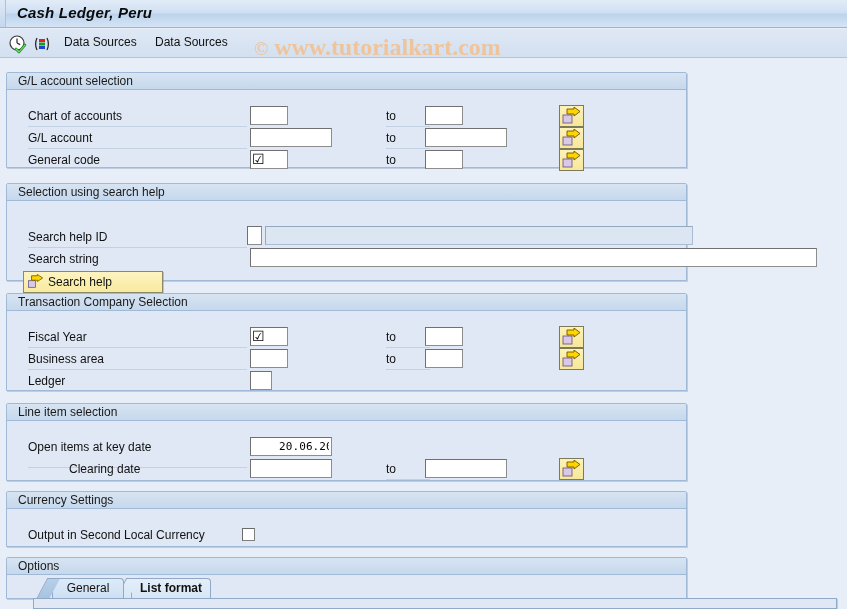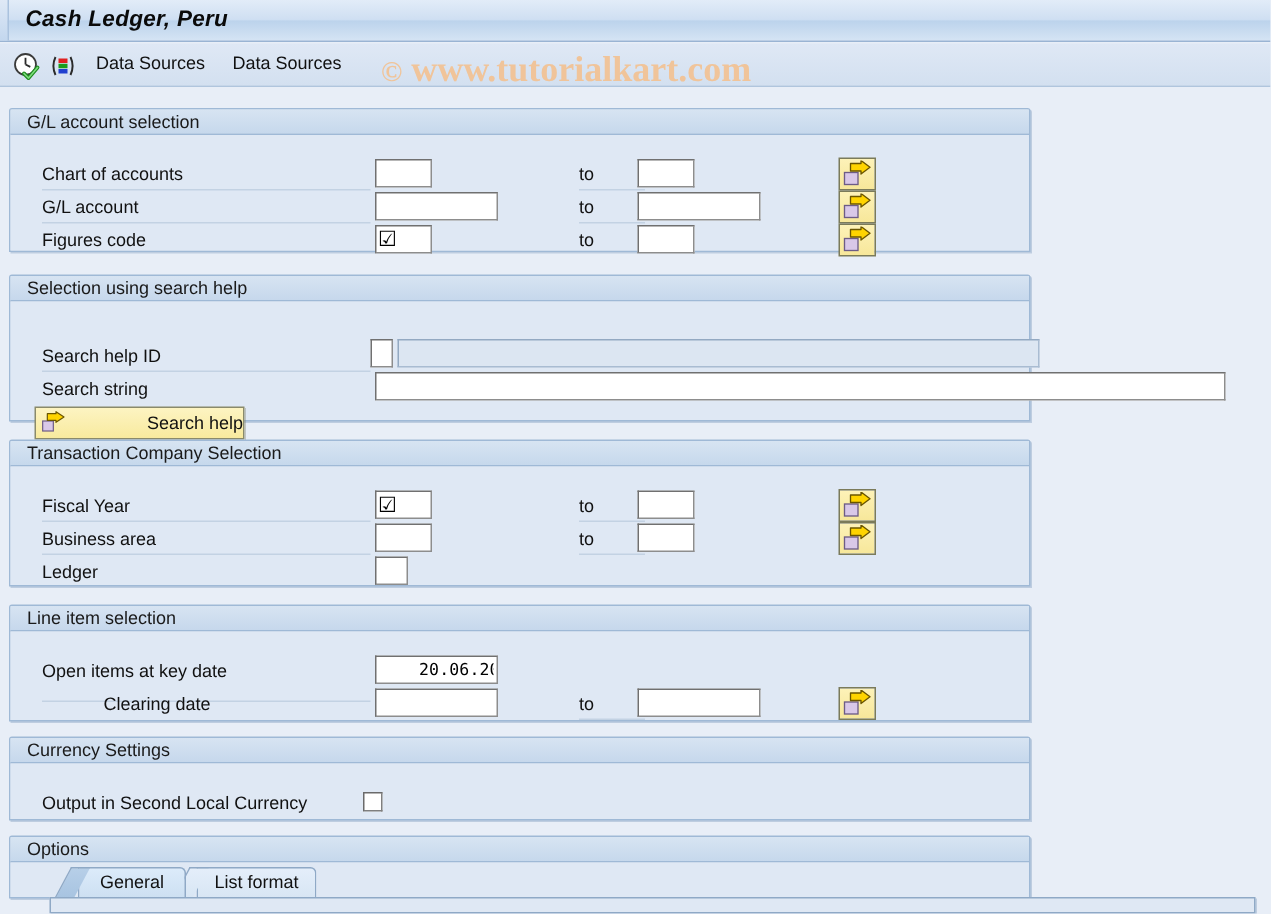--- a/index.html
+++ b/index.html
@@ -327,7 +327,7 @@
       </svg>
     </div>
 
-    <div class="lbl" style="left:21px; top:59px;">Figures code</div>
+    <div class="lbl" style="left:21px; top:59px;">General code</div>
     <div class="fld-chk" style="left:243px; top:60px; width:38px;">
       <span class="glyph">☑</span>
     </div>

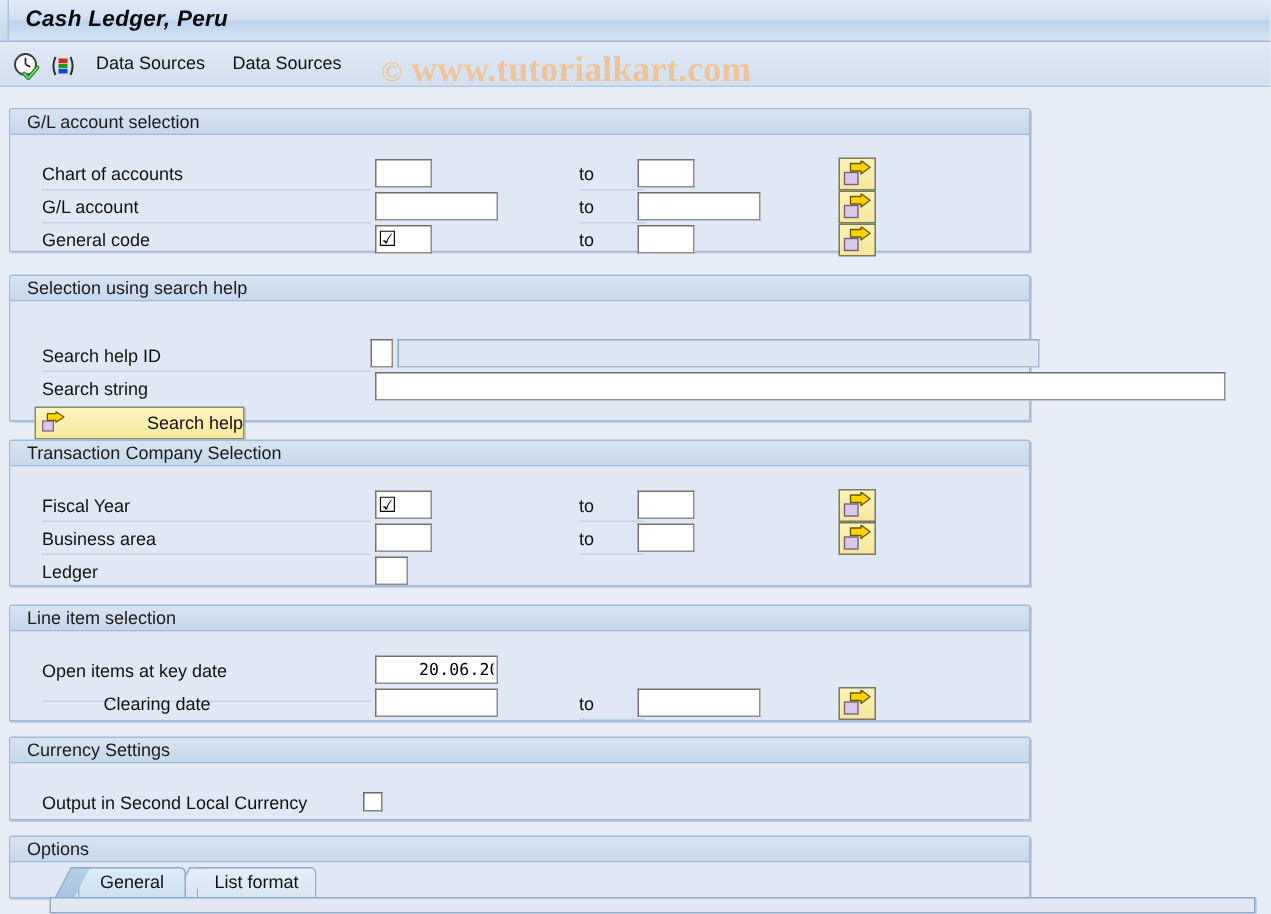--- a/index.html
+++ b/index.html
@@ -194,9 +194,9 @@
   .pushbtn .btn-lbl {
     position: absolute;
     left: 0; right: 0; top: 0;
-    text-align: right;
+    text-align: left;
     line-height: 20px;
-    padding-left: 10px;
+    padding-left: 24px;
     box-sizing: border-box;
   }
 

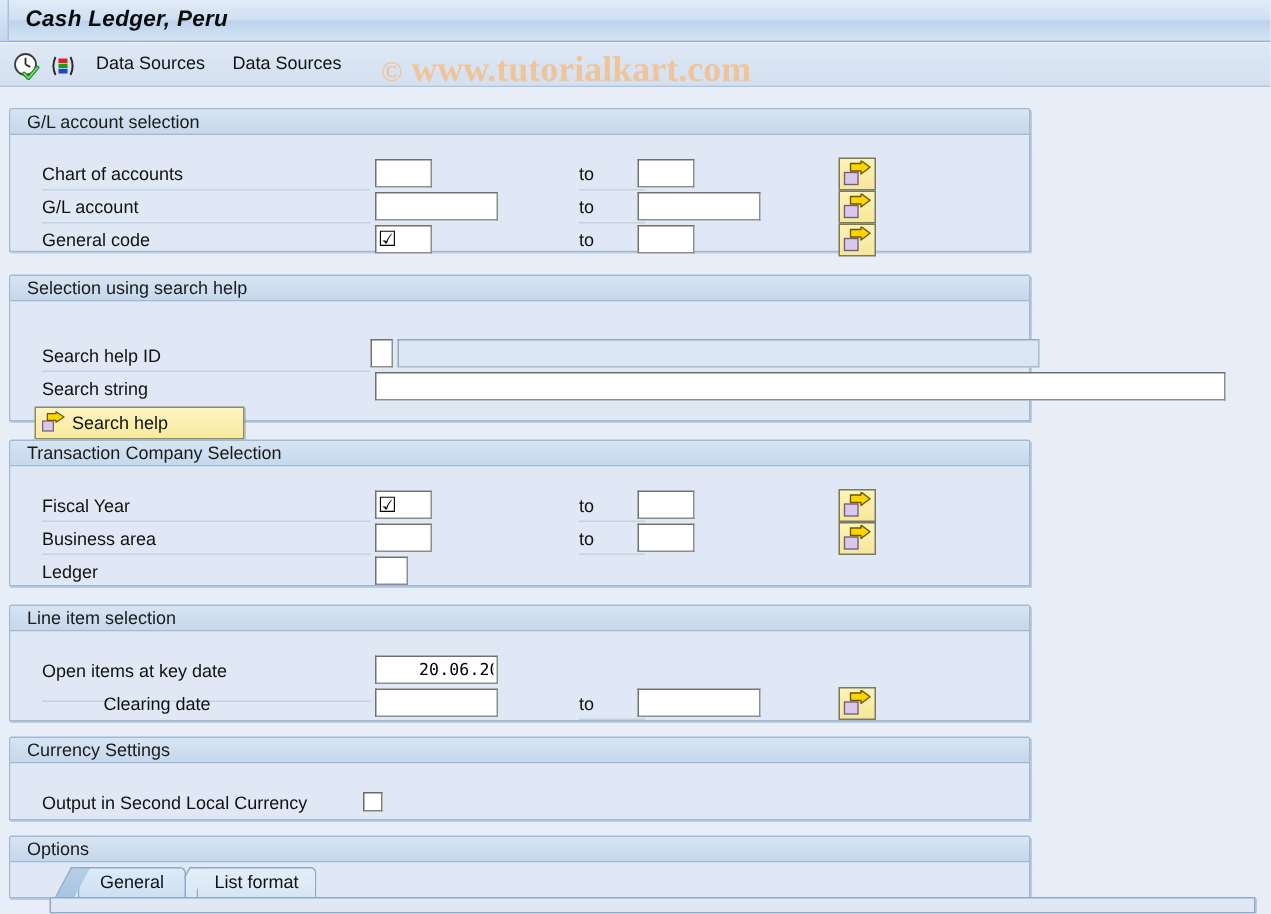--- a/index.html
+++ b/index.html
@@ -445,7 +445,7 @@
         <span class="skew"></span>
         <span>General</span>
       </div>
-      <div class="tab unsel" style="left:124px; width:80px;">
+      <div class="tab unsel" style="left:124px; width:80px;font-weight:bold;">
         <span class="skew"></span>
         <span>List format</span>
       </div>

